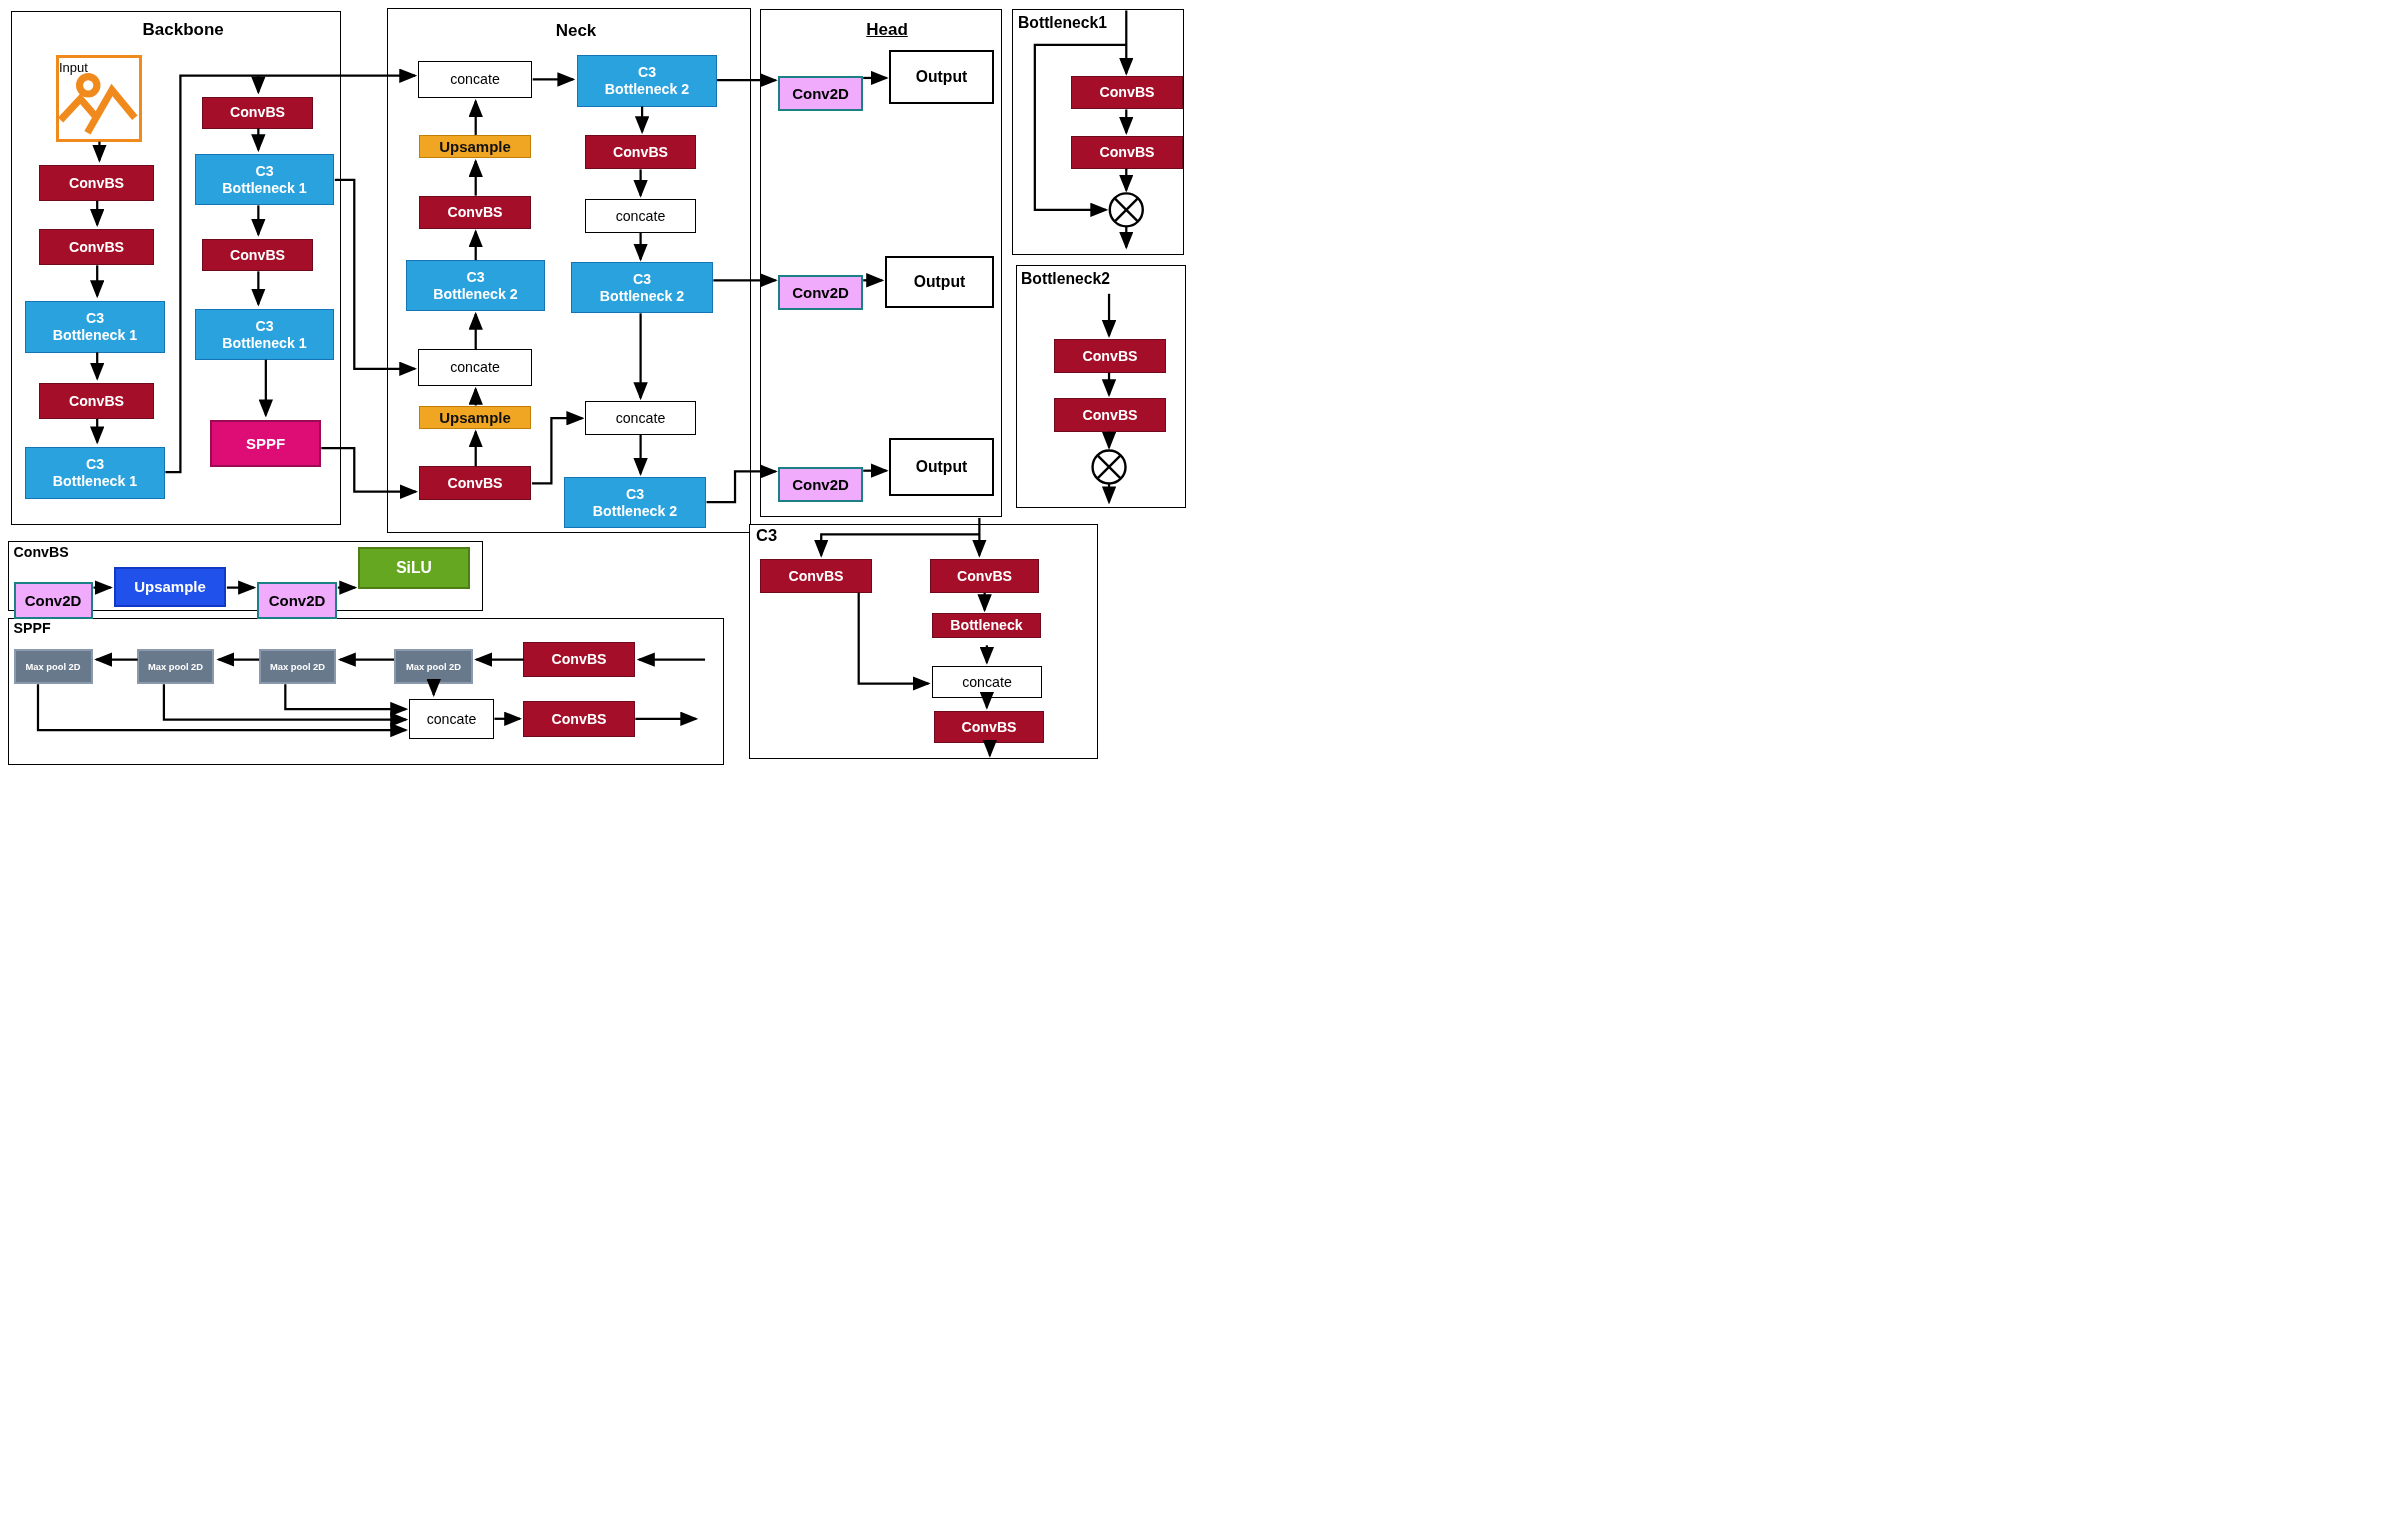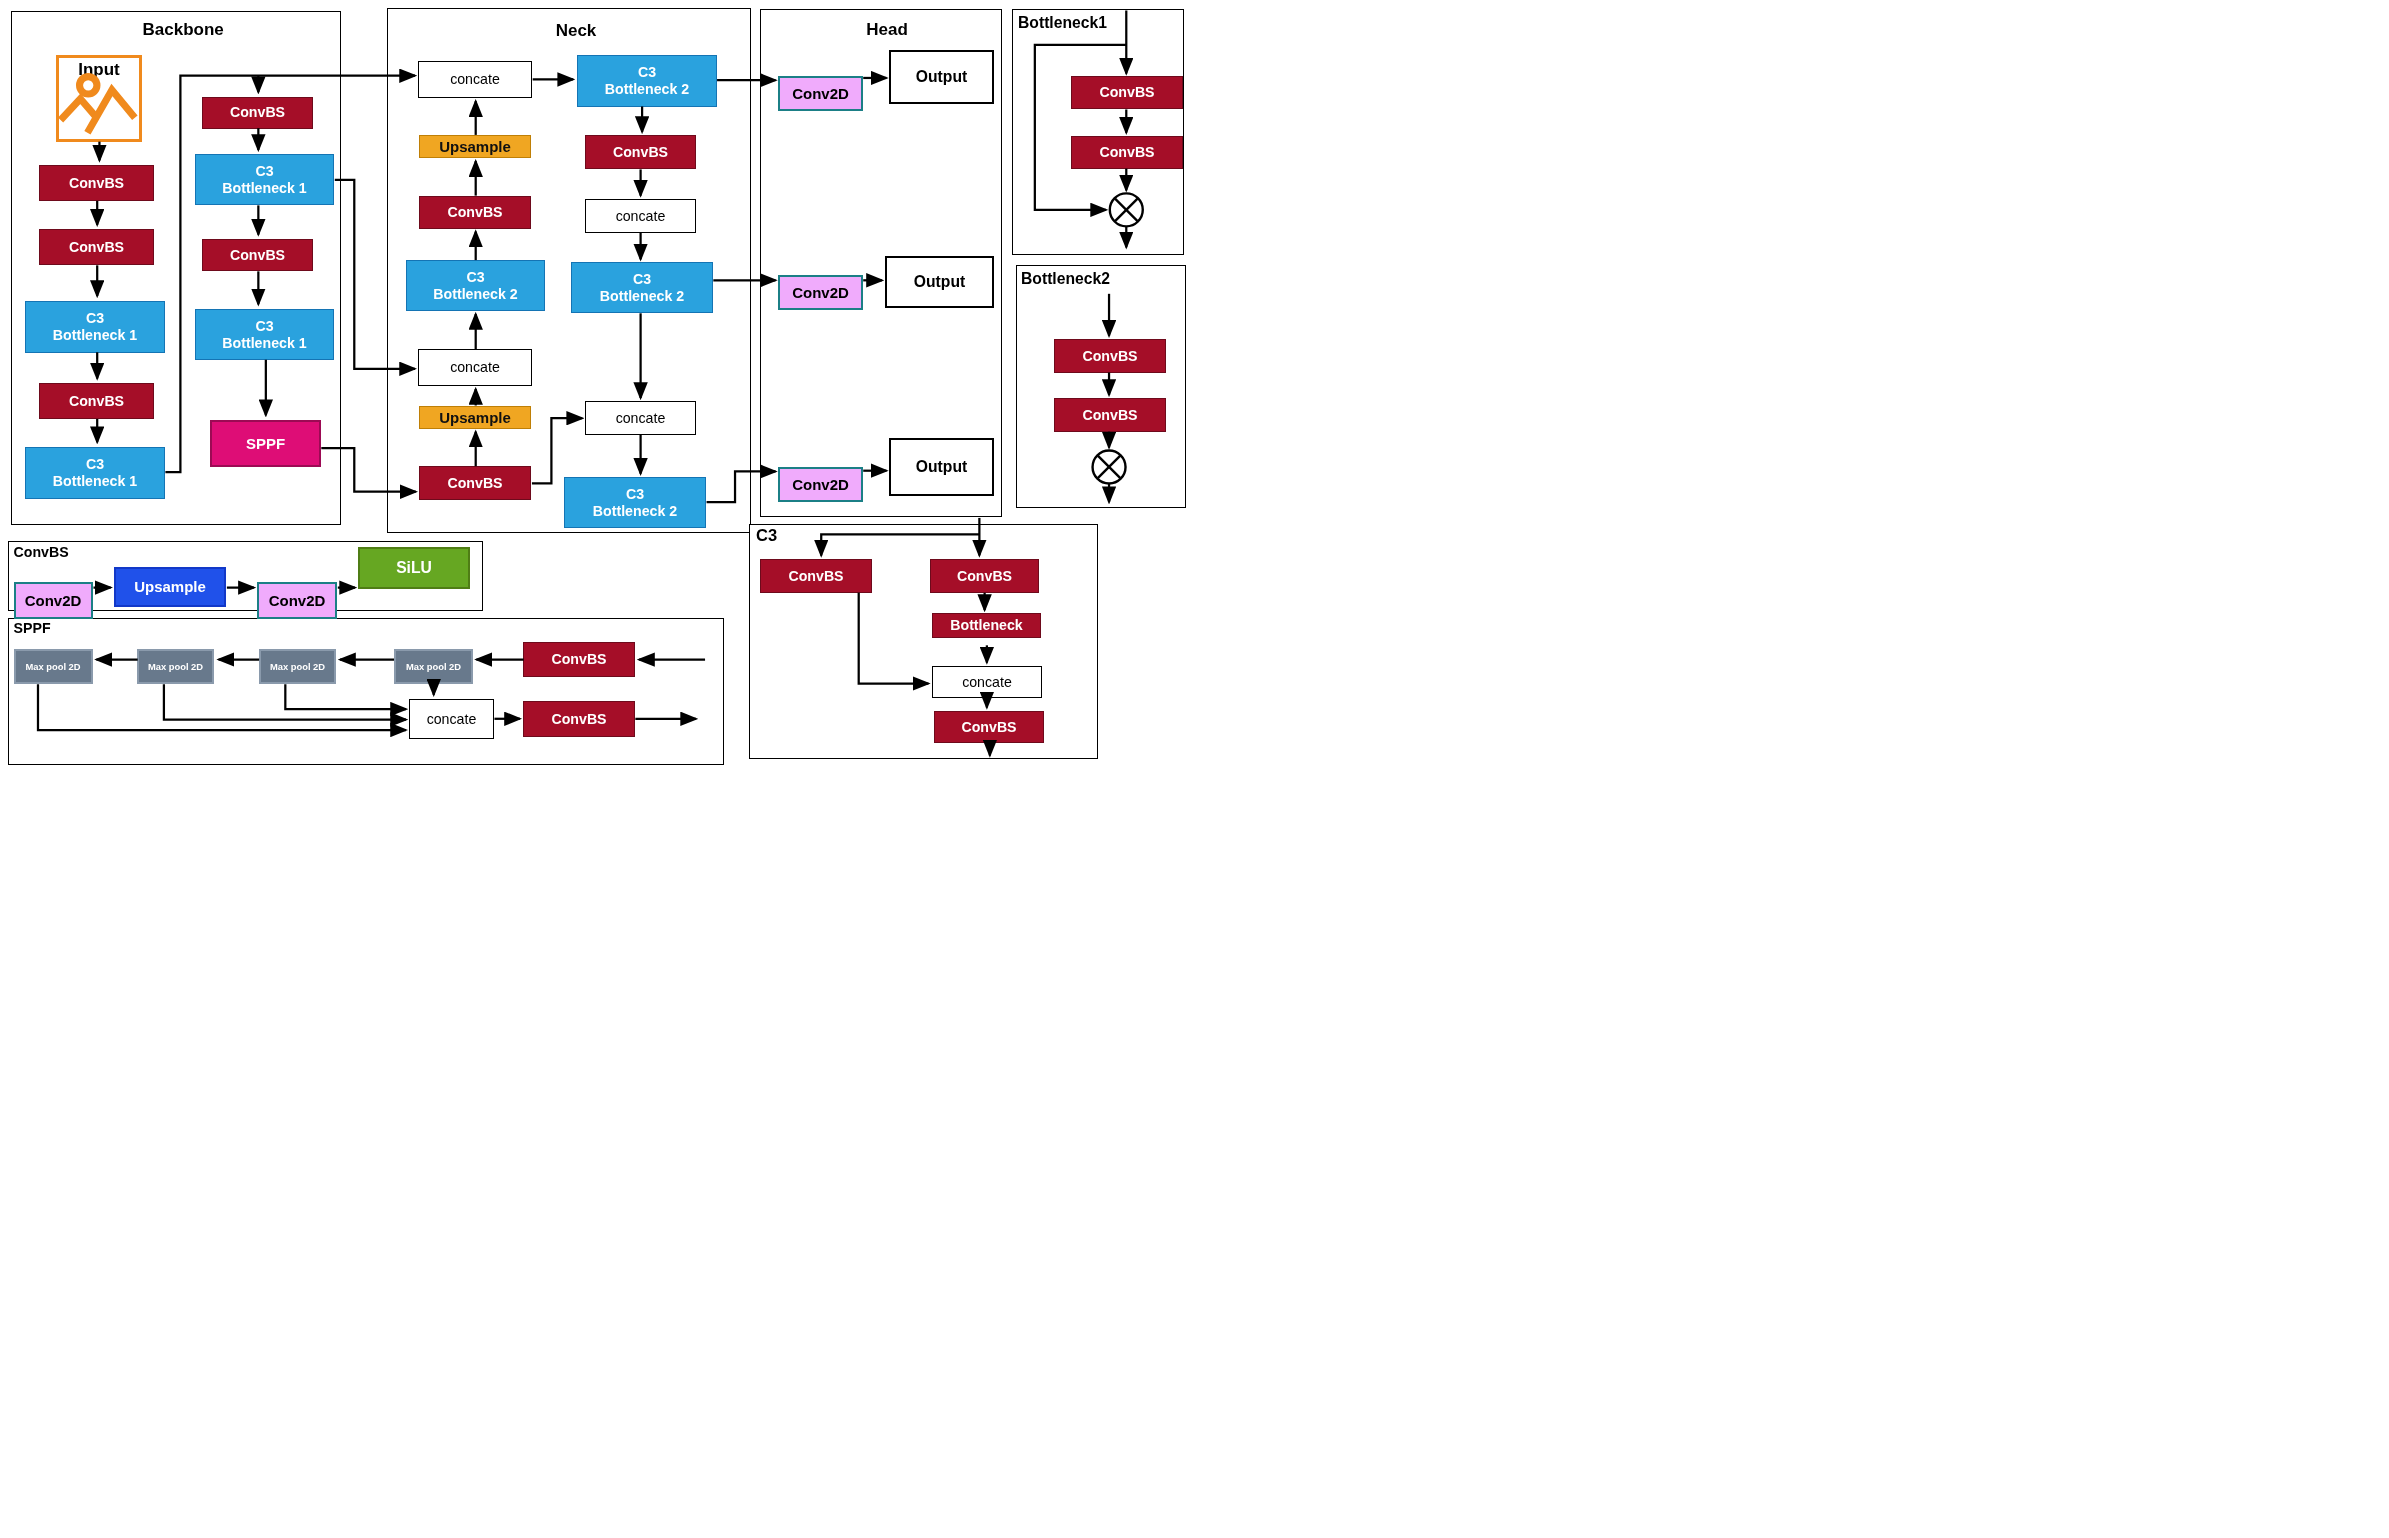--- a/index.html
+++ b/index.html
@@ -44,7 +44,7 @@
 
   <div class="panel-title centered" style="left:11.2px;top:19.5px;width:330px;">Backbone</div>
   <div class="panel-title centered" style="left:387px;top:21px;width:364px;">Neck</div>
-  <div class="panel-title centered" style="left:760px;top:19.5px;width:240px;">Head</div>
+  <div class="panel-title centered" style="left:760px;top:19.5px;width:240px;text-decoration:underline;">Head</div>
   <div class="panel-title" style="left:1018px;top:13.5px;font-size:15.7px;">Bottleneck1</div>
   <div class="panel-title" style="left:1021px;top:270px;font-size:15.7px;">Bottleneck2</div>
   <div class="panel-title" style="left:756px;top:526px;font-size:16.5px;">C3</div>

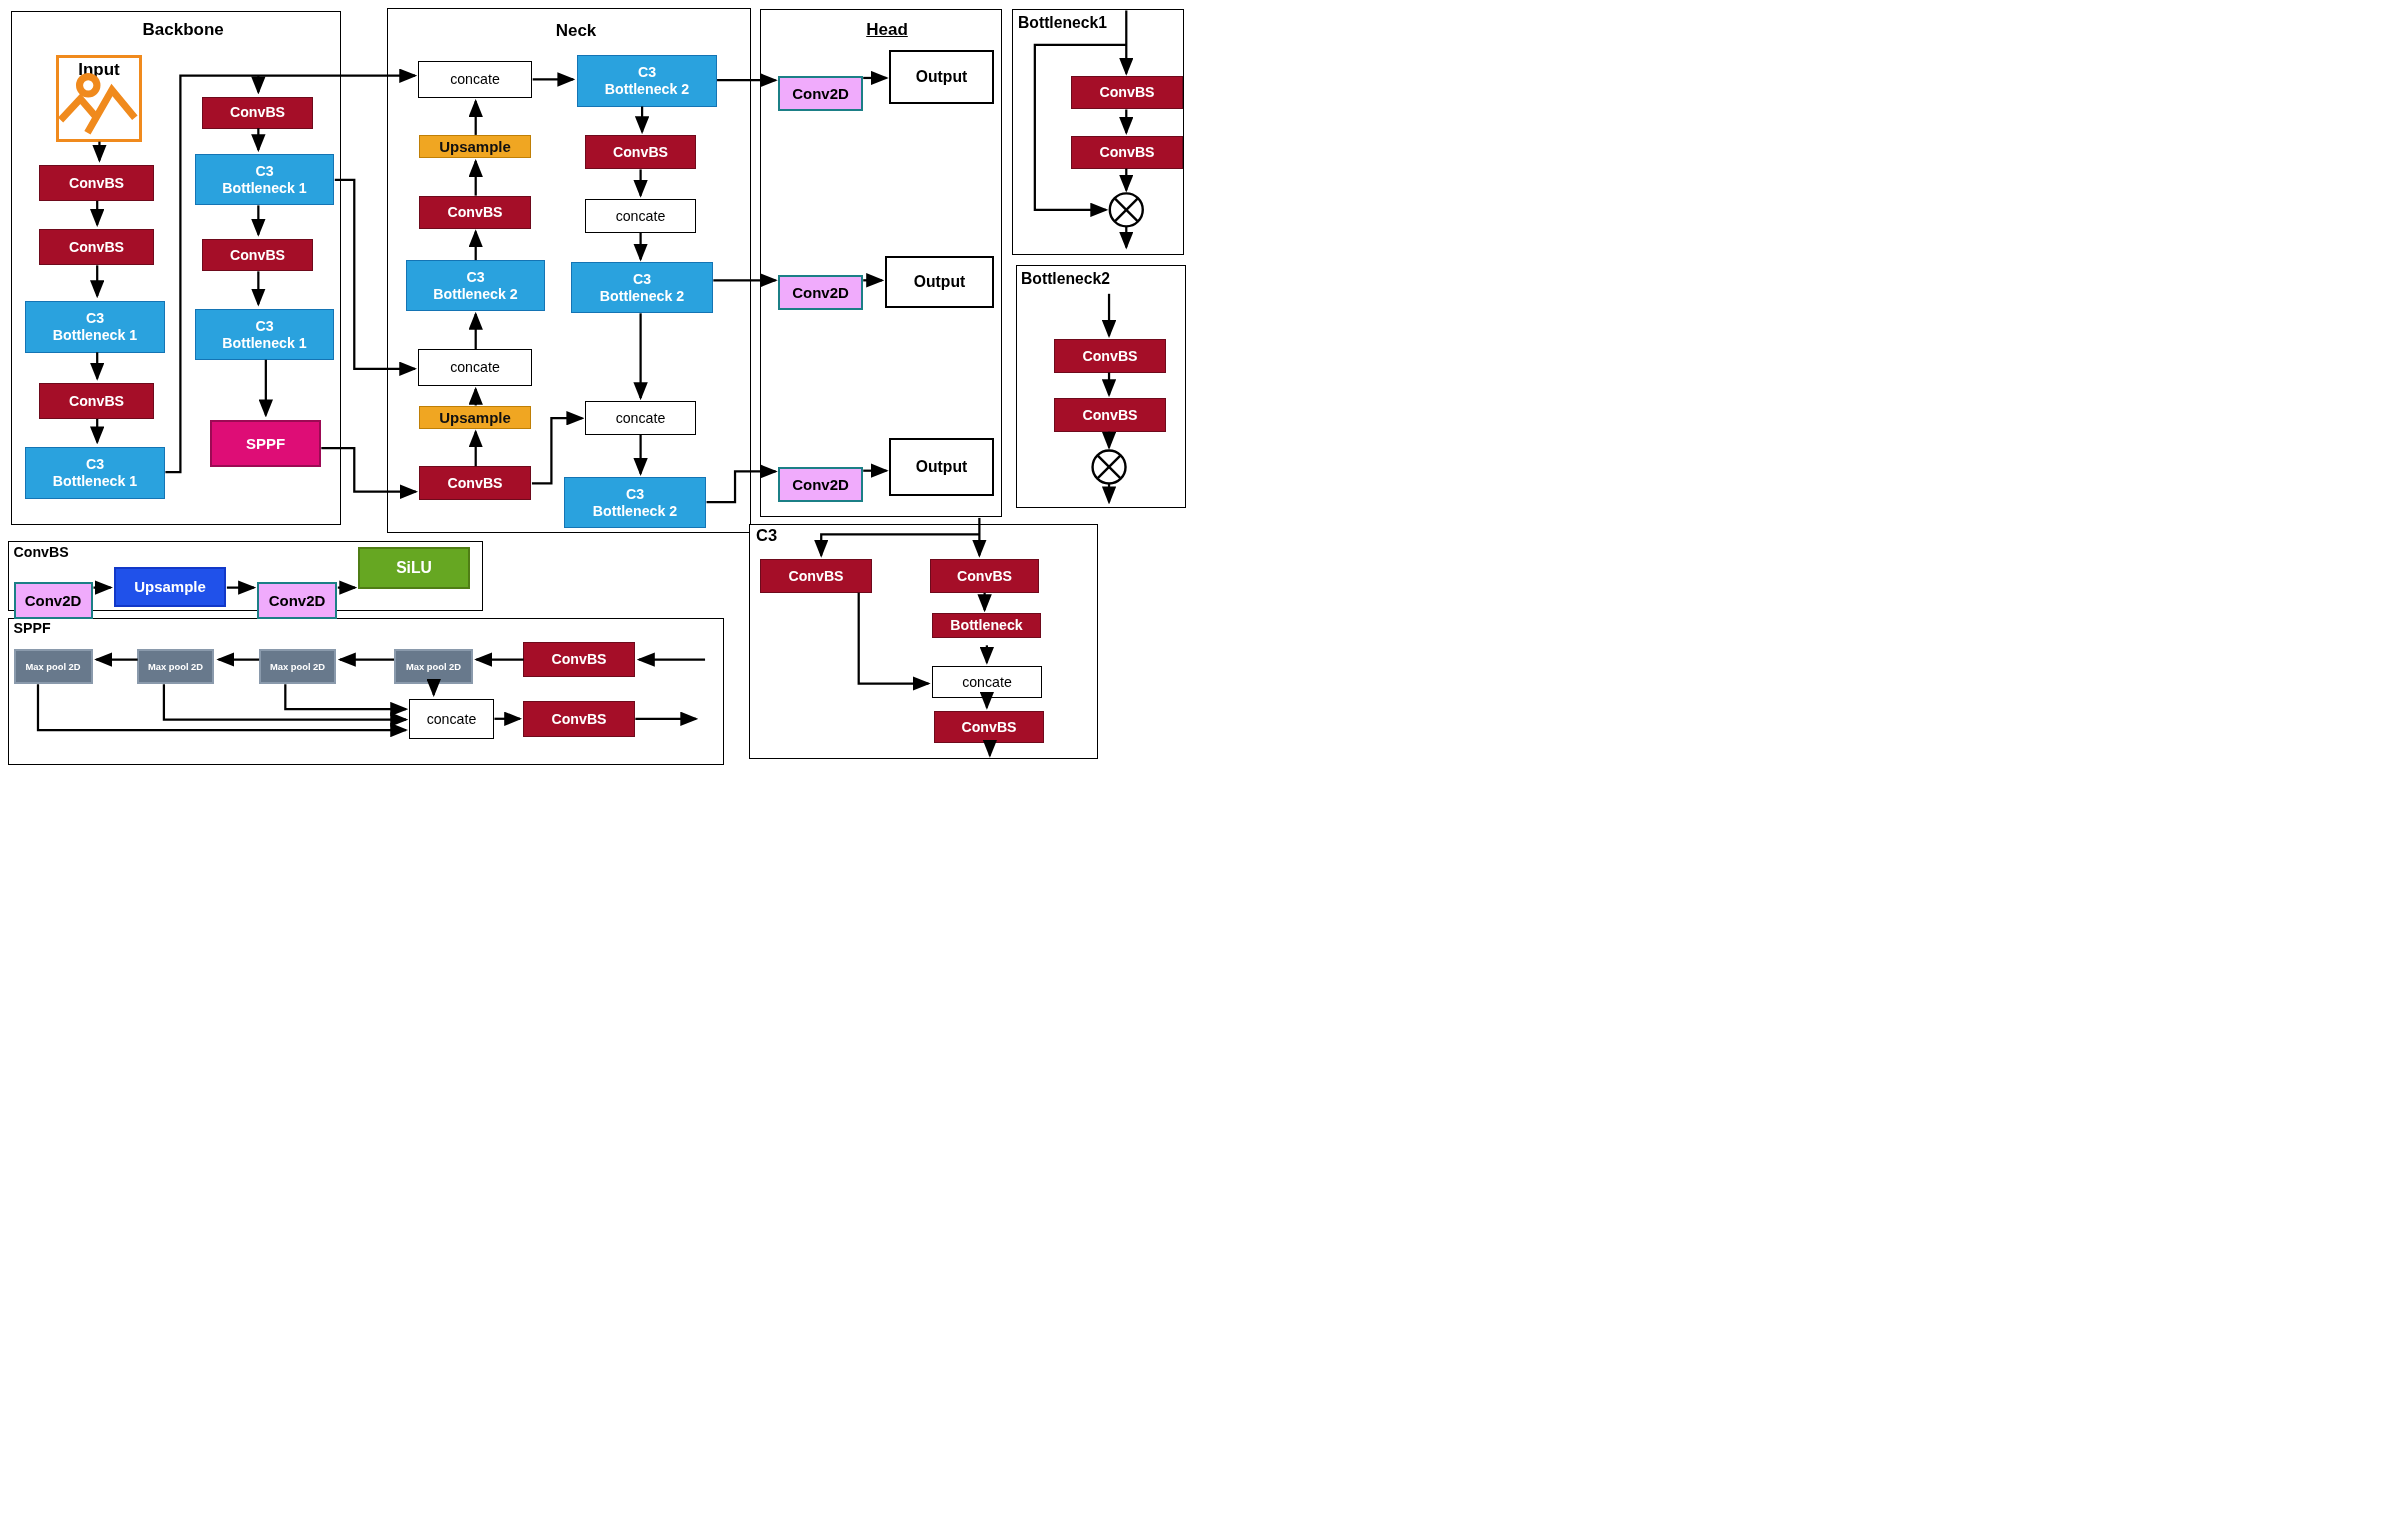--- a/index.html
+++ b/index.html
@@ -22,8 +22,8 @@
   .silu{background:#66A722;border:2.2px solid #4F7D15;font-size:15.7px;}
   .maxpool{background:#68798C;border:2.2px solid #8A9AAC;font-size:9.4px;}
   .inputbox{position:absolute;background:#fff;border:3.7px solid #F08A1D;box-sizing:border-box;}
-  .input-label{position:absolute;top:1.5px;left:0;width:100%;text-align:center;
-               color:#000;font-size:17px;font-weight:700;}
+  .input-label{position:absolute;top:1.5px;left:0;width:100%;
+               color:#000;font-size:13px;font-weight:400;}
   #wires{position:absolute;left:0;top:0;pointer-events:none;}
   .wire{fill:none;stroke:#000;stroke-width:3;}
   .sym{fill:none;stroke:#000;stroke-width:3.2;}

